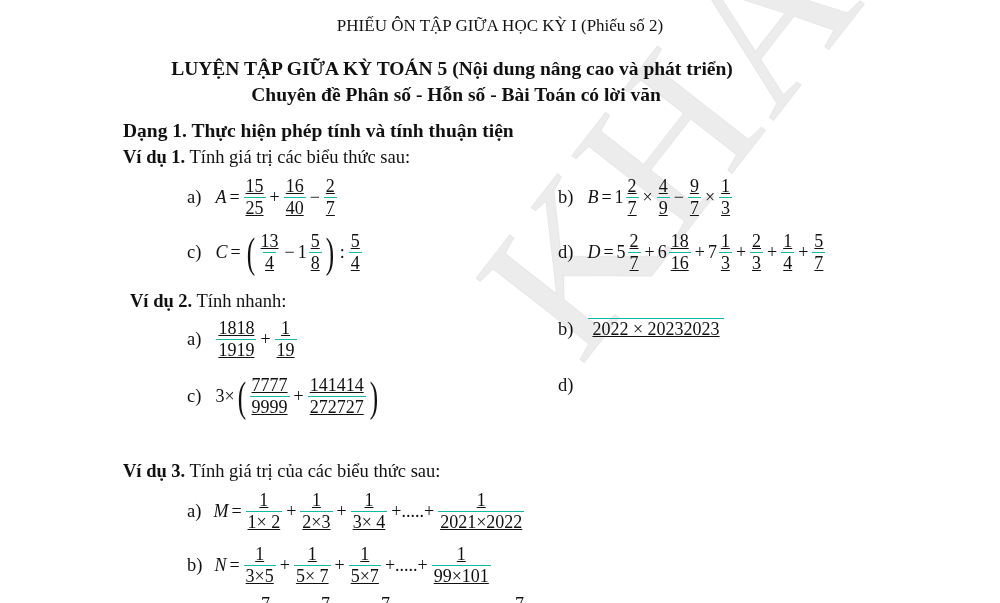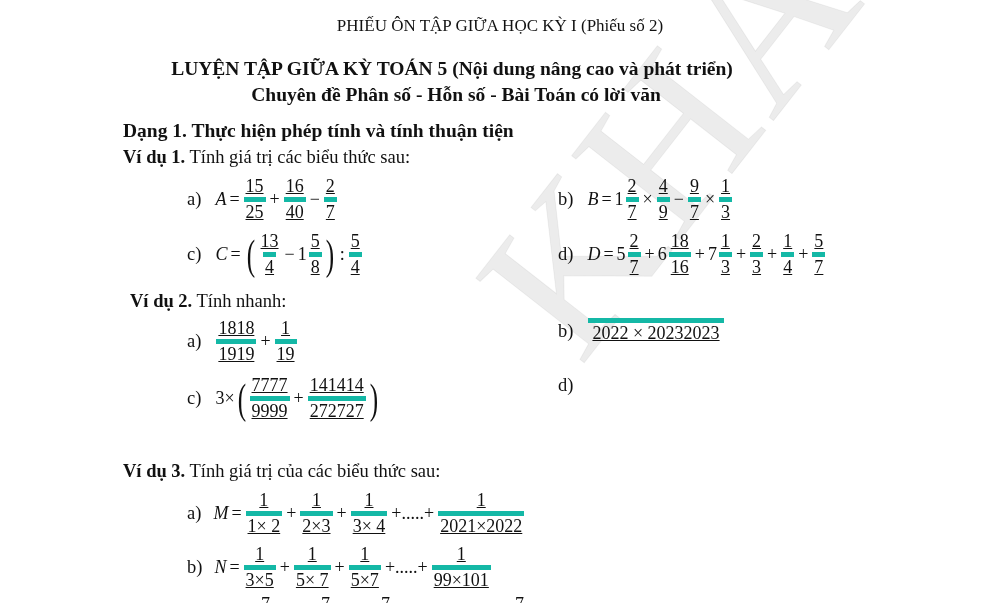--- a/index.html
+++ b/index.html
@@ -30,7 +30,7 @@
   .op { margin:0 3px; }
   .frac { display:inline-flex; flex-direction:column; align-items:center; vertical-align:middle; margin:0 1px;text-decoration:underline; }
   .frac .n { padding:0 2px; line-height:21px; }
-  .frac .d { padding:0 2px; line-height:21px; border-top:5px solid #14b8a6; }
+  .frac .d { padding:0 2px; line-height:21px; border-top:1px solid #14b8a6; }
   .whole { margin-right:1px; }
   .paren { font-size:42px; line-height:42px; font-weight:100; transform:scaleX(0.6); display:inline-block; }
   .bigfrac .n, .bigfrac .d { font-size:18px; padding:0 4px; }

